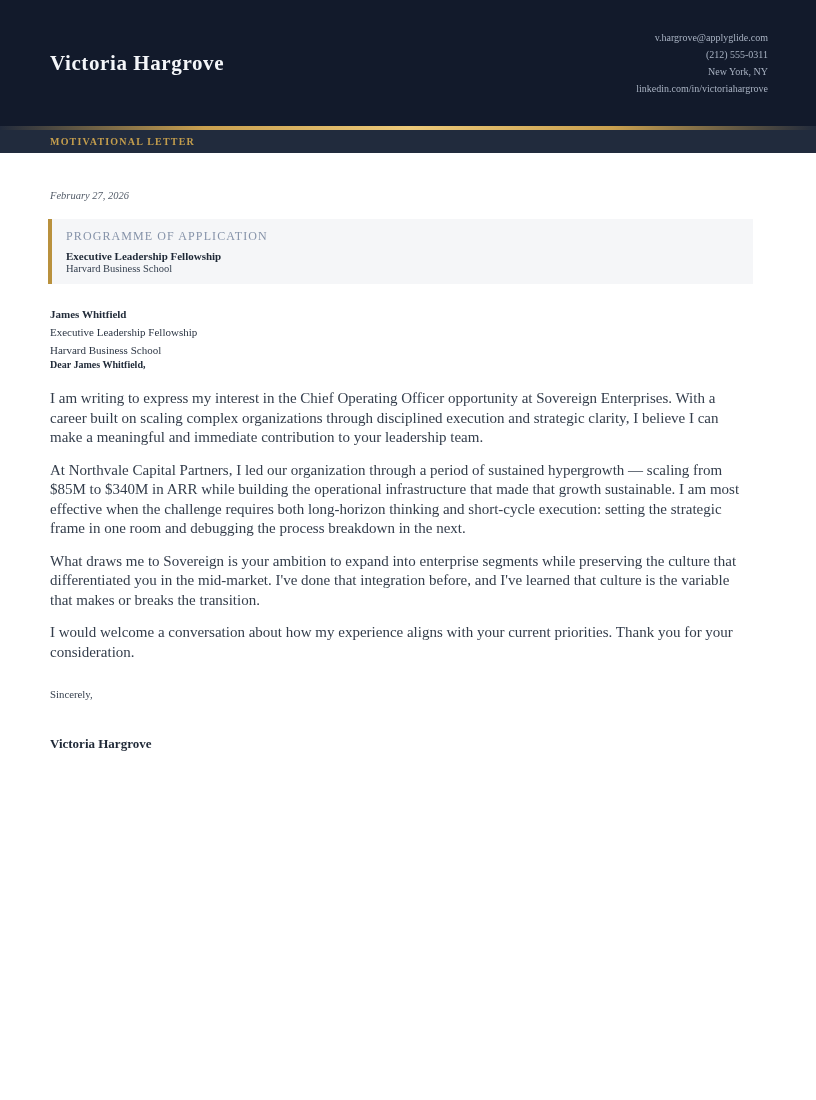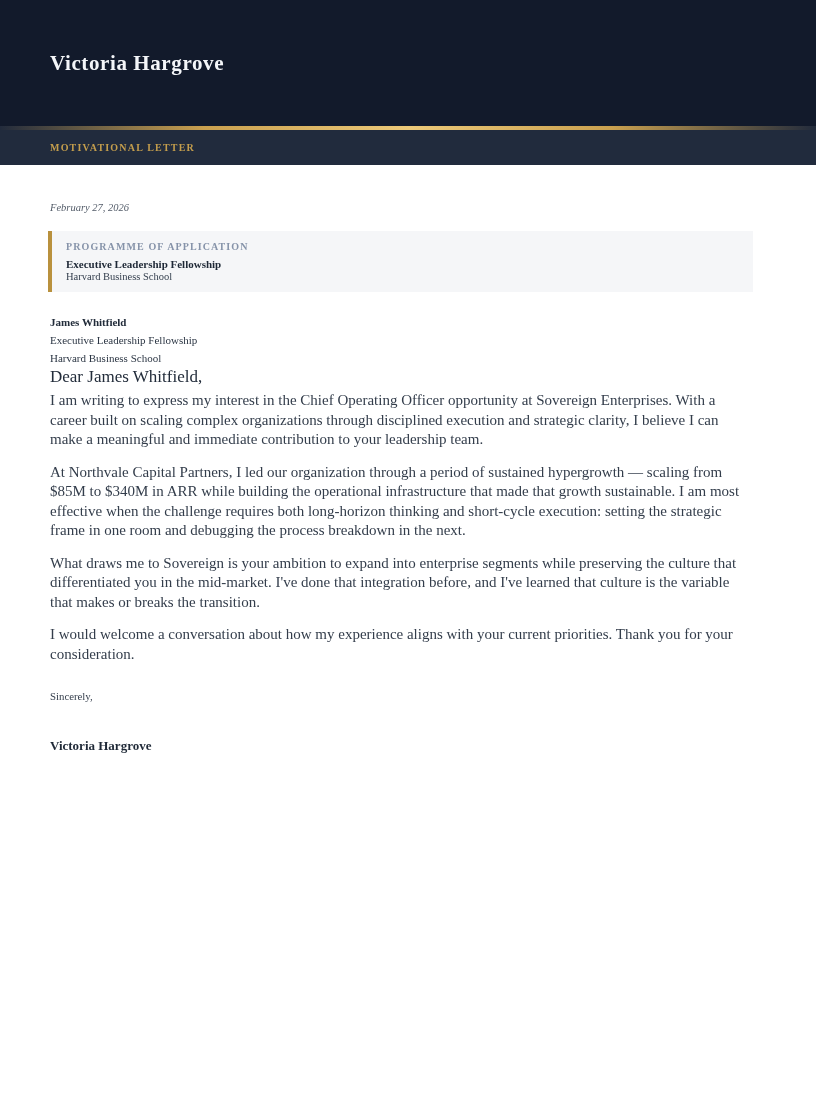--- a/index.html
+++ b/index.html
@@ -128,6 +128,12 @@
 
 <div class="header">
   <div class="name">Victoria Hargrove</div>
+  <div class="contact">
+    <div>v.hargrove@applyglide.com</div>
+    <div>(212) 555-0311</div>
+    <div>New York, NY</div>
+    <div>linkedin.com/in/victoriahargrove</div>
+  </div>
 </div>
 
 <div class="gold-line"></div>

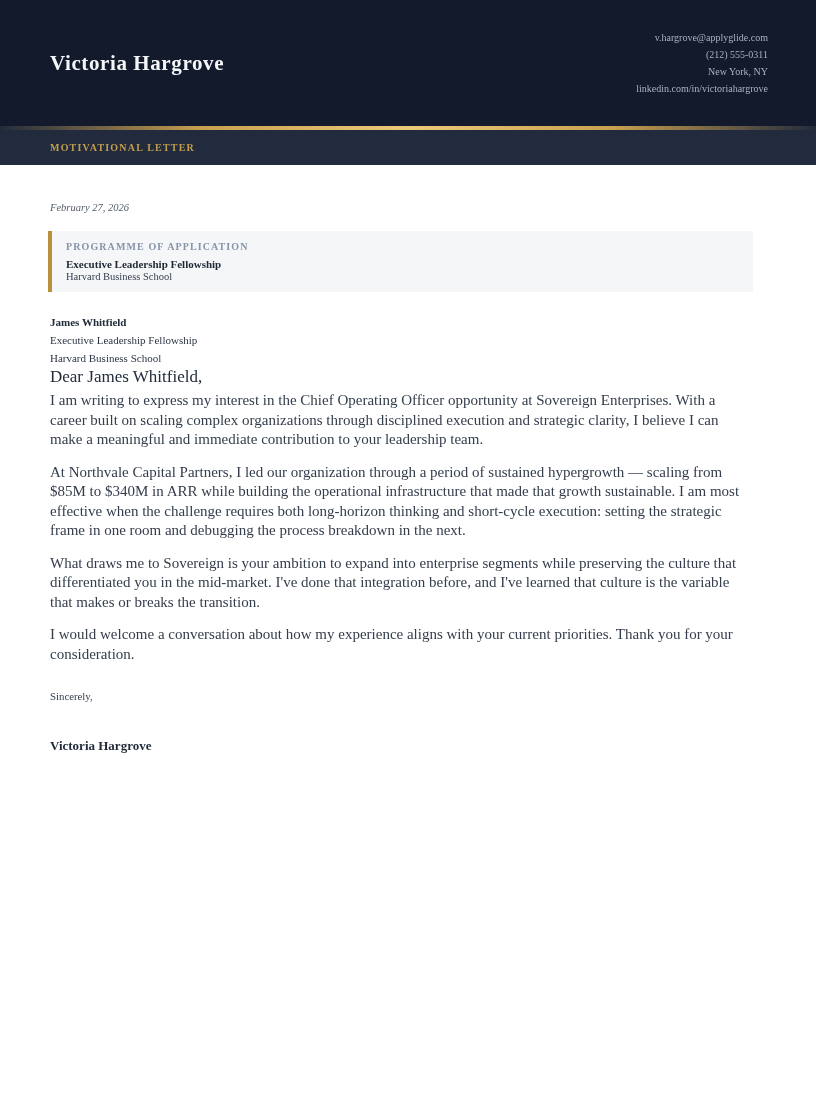--- a/index.html
+++ b/index.html
@@ -43,7 +43,7 @@
   
   .section-bar {
     background: #212b3d;
-    height: 35px;
+    height: 23px;
     display: flex;
     align-items: center;
     padding: 0 50px;

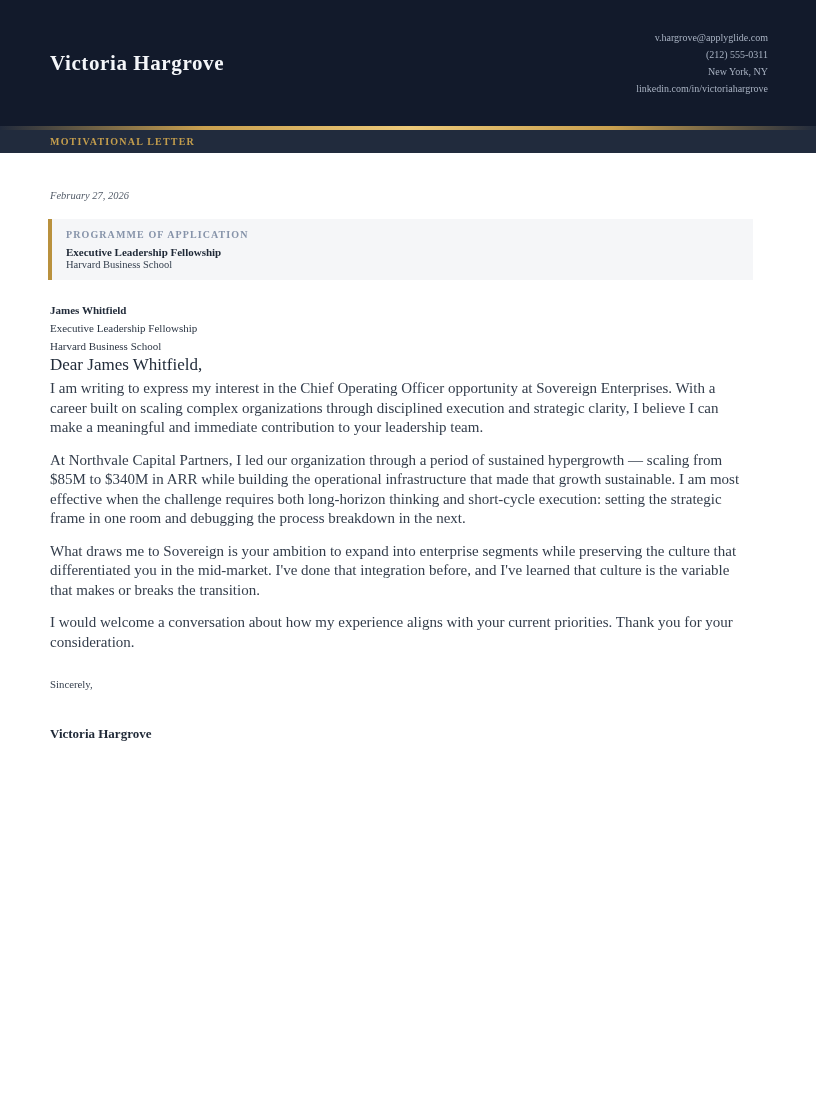--- a/index.html
+++ b/index.html
@@ -74,8 +74,8 @@
     margin-bottom: 21px;
   }
   .eyebrow {
-    font-size: 10px;
-    font-weight: bold;
+    font-size: 12px;
+    font-weight: normal;
     letter-spacing: 1.1px;
     color: #8693a9;
     margin-bottom: 5px;

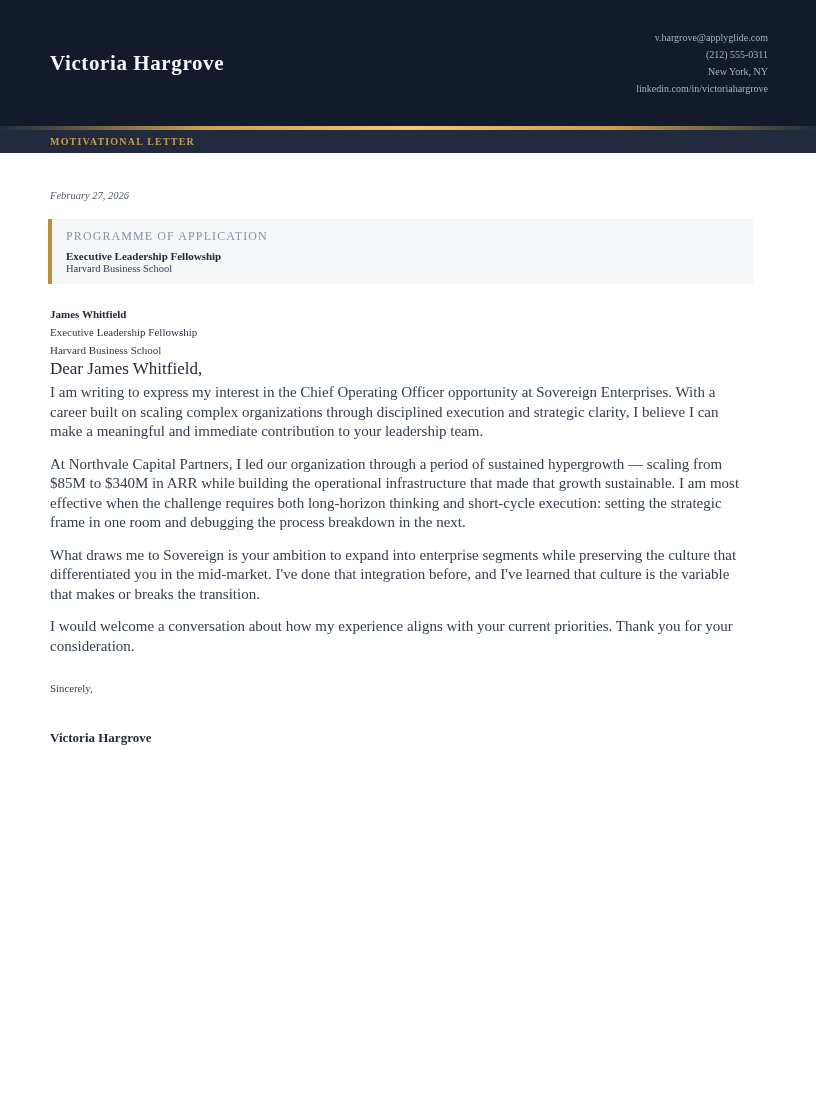--- a/index.html
+++ b/index.html
@@ -99,10 +99,10 @@
   }
   .recipient-line.bold { font-weight: bold; color: #222c3a; }
   .salutation {
-    font-size: 17px;
-    font-weight: normal;
+    font-size: 10px;
+    font-weight: bold;
     color: #222c3a;
-    margin-bottom: 4px;
+    margin-bottom: 19px;
   }
   .para {
     font-size: 15px;

